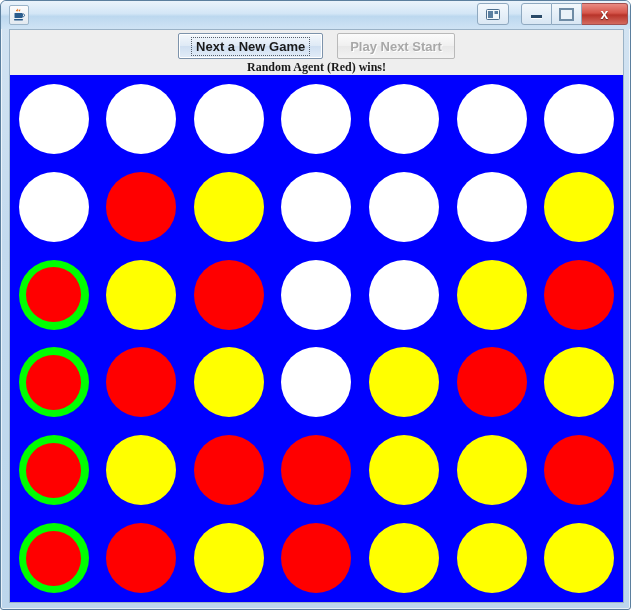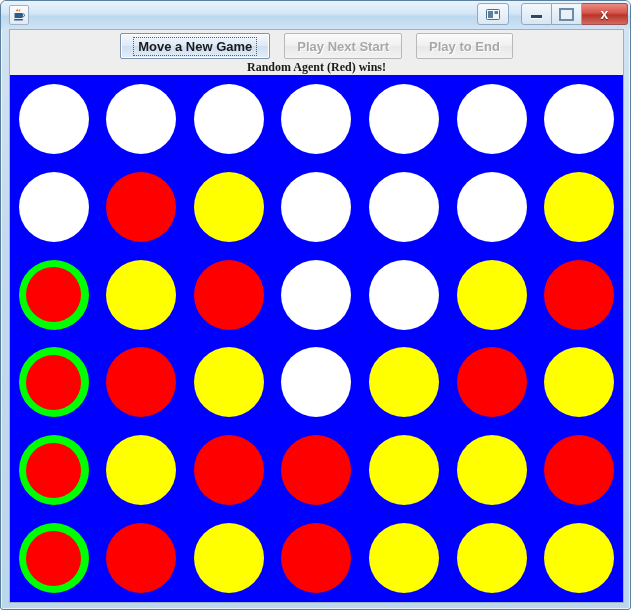--- a/index.html
+++ b/index.html
@@ -277,7 +277,7 @@
     <div class="toolbar">
       <div class="btn-row">
         <div class="jbutton focused">
-          <span class="focus-ring">Move a New Game</span>
+          <span class="focus-ring">Next a New Game</span>
         </div>
         <div class="jbutton disabled">
           <span>Play Next Start</span>

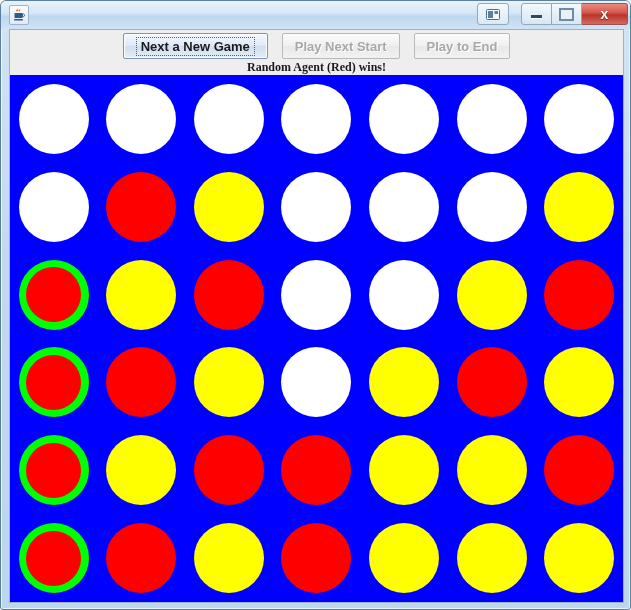--- a/index.html
+++ b/index.html
@@ -282,9 +282,6 @@
         <div class="jbutton disabled">
           <span>Play Next Start</span>
         </div>
-        <div class="jbutton disabled">
-          <span>Play to End</span>
-        </div>
       </div>
       <div class="status-line">Random Agent (Red) wins!</div>
     </div>

